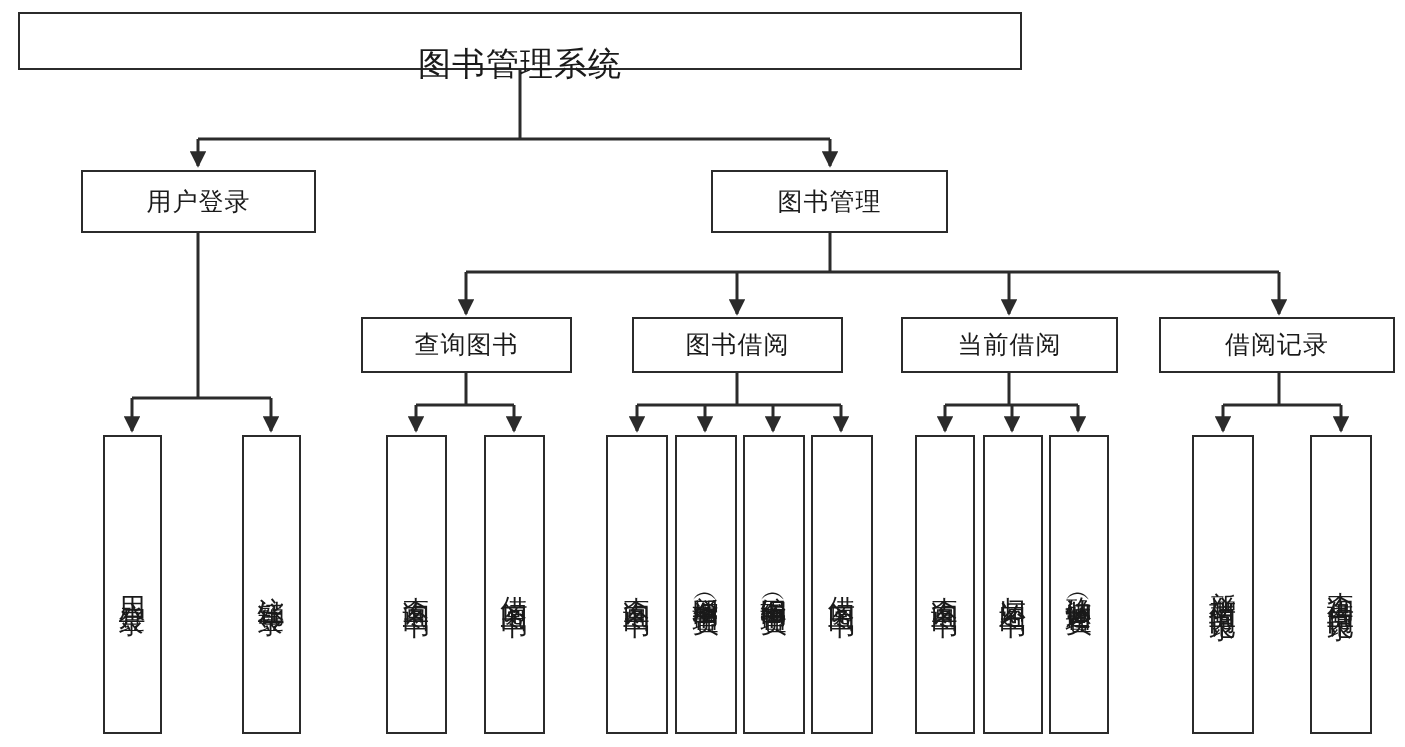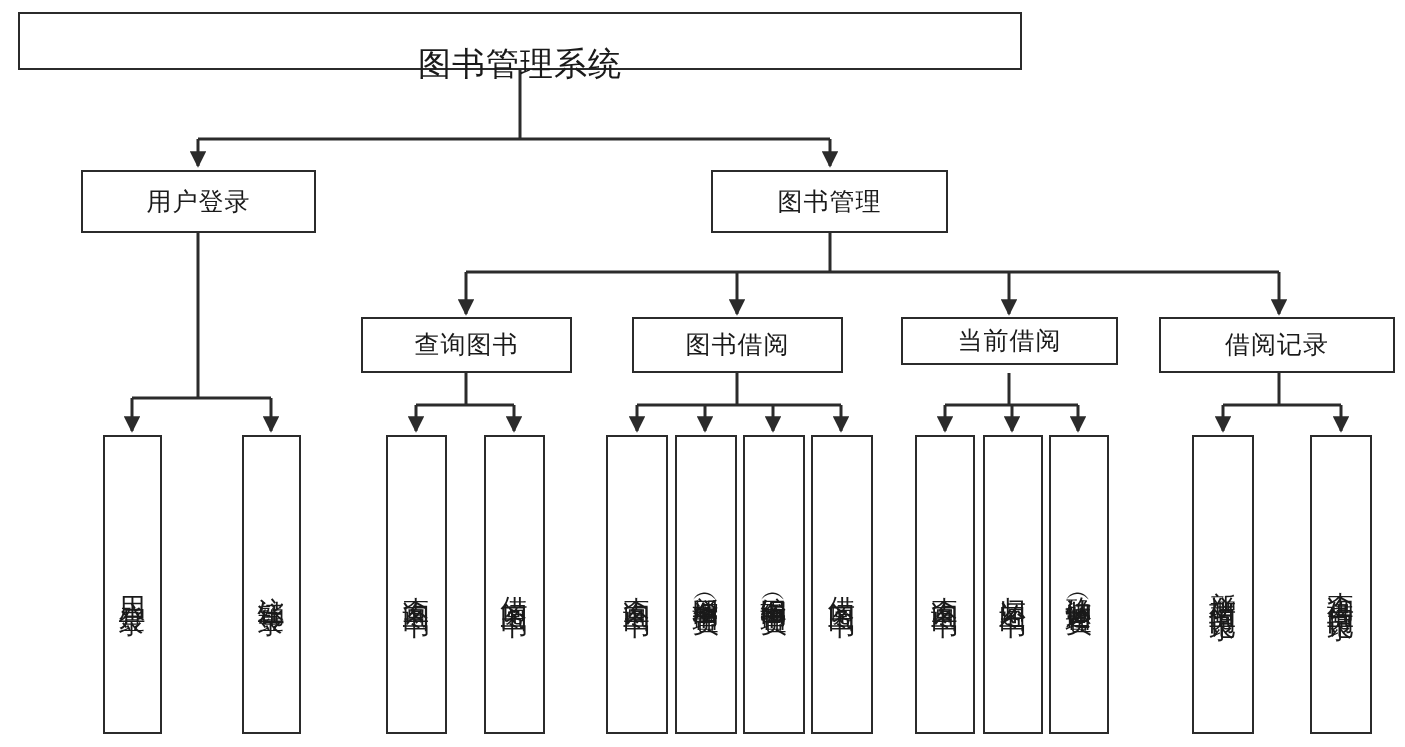--- a/index.html
+++ b/index.html
@@ -155,7 +155,7 @@
     <span class="node-label">图书借阅</span>
   </div>
 
-  <div class="node horizontal" style="left:901px; top:317px; width:217px; height:48px;">
+  <div class="node horizontal" style="left:901px; top:317px; width:217px; height:56px;">
     <span class="node-label">当前借阅</span>
   </div>
 

